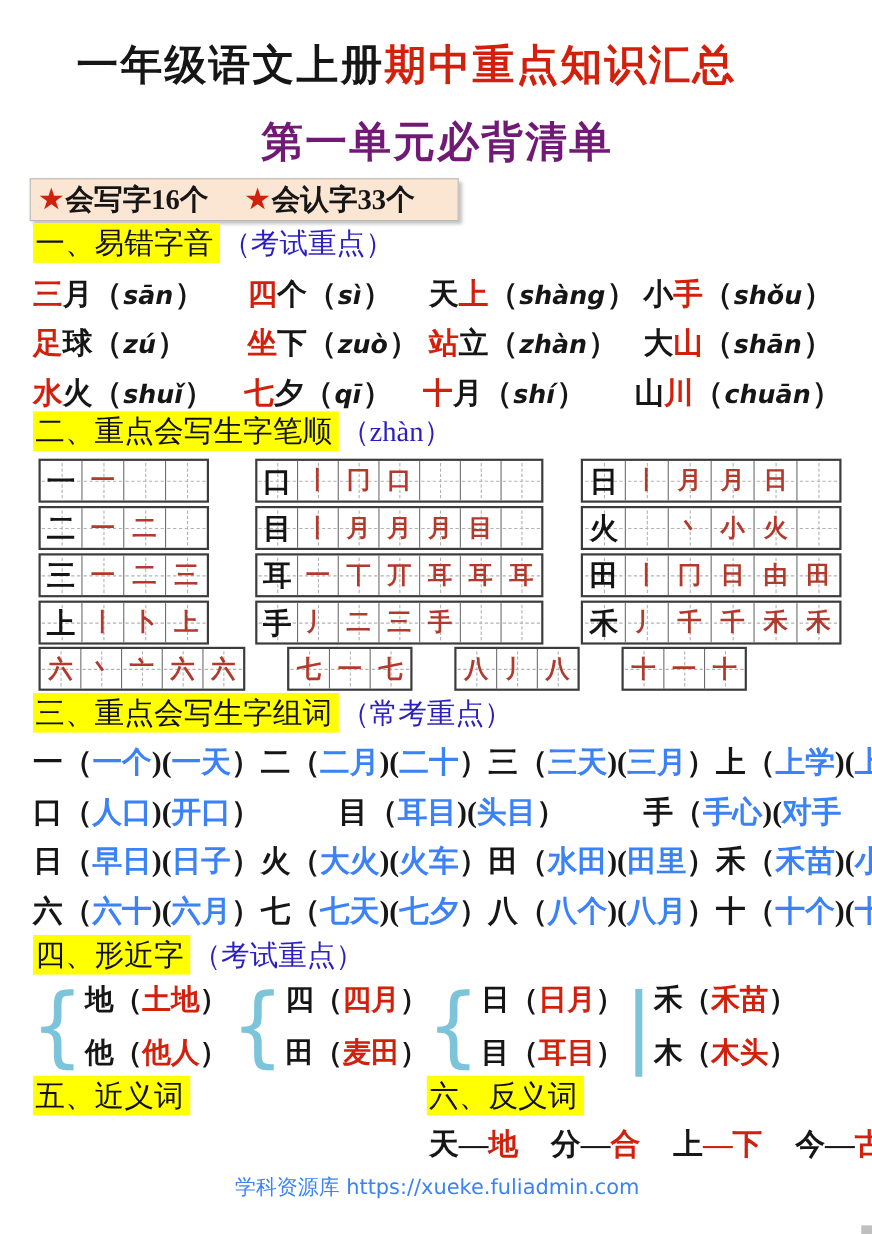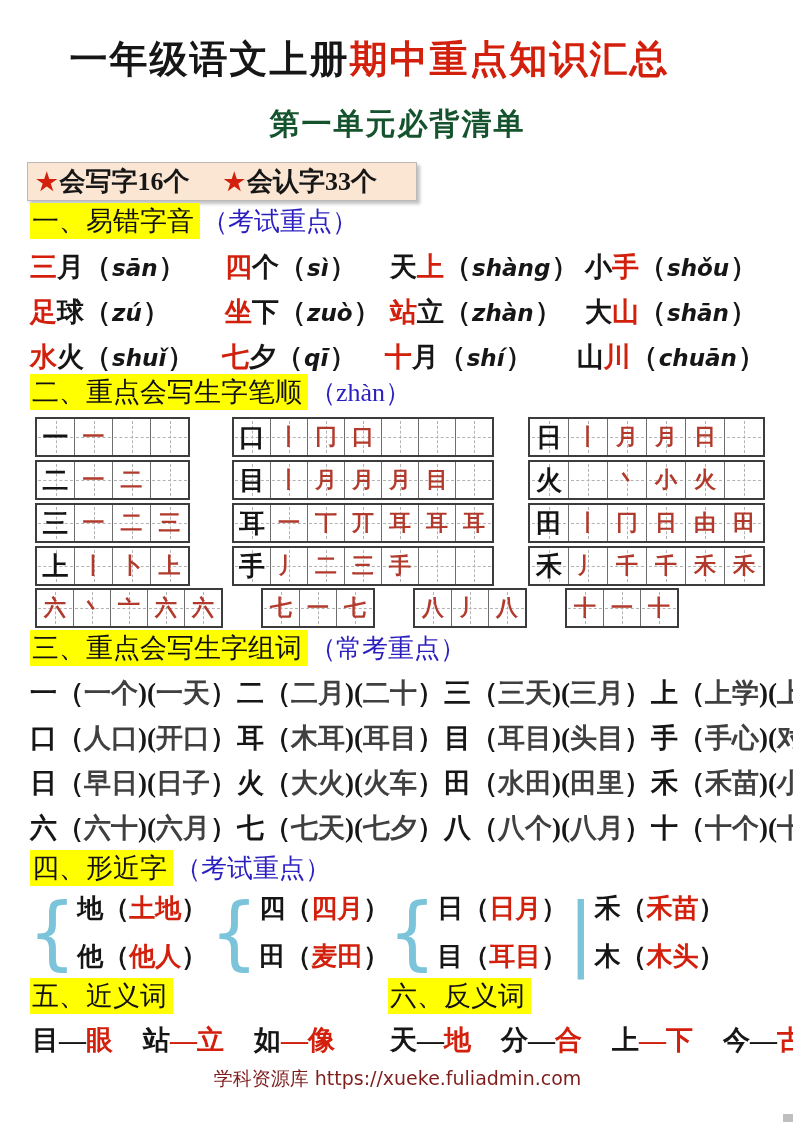--- a/index.html
+++ b/index.html
@@ -15,7 +15,7 @@
   
   .title{top:34px; text-align:center; font-size:38px; font-weight:bold; letter-spacing:2px; transform:translateX(-28px); white-space:nowrap;}
   .title .t-red{color:#d2200c;}
-  .subtitle{top:104px; text-align:center; font-size:30px; font-weight:bold; color:#14532d; letter-spacing:2px;}
+  .subtitle{top:104px; text-align:center; font-size:38px; font-weight:bold; color:#701a75; letter-spacing:2px;}
 
   
   .badge{

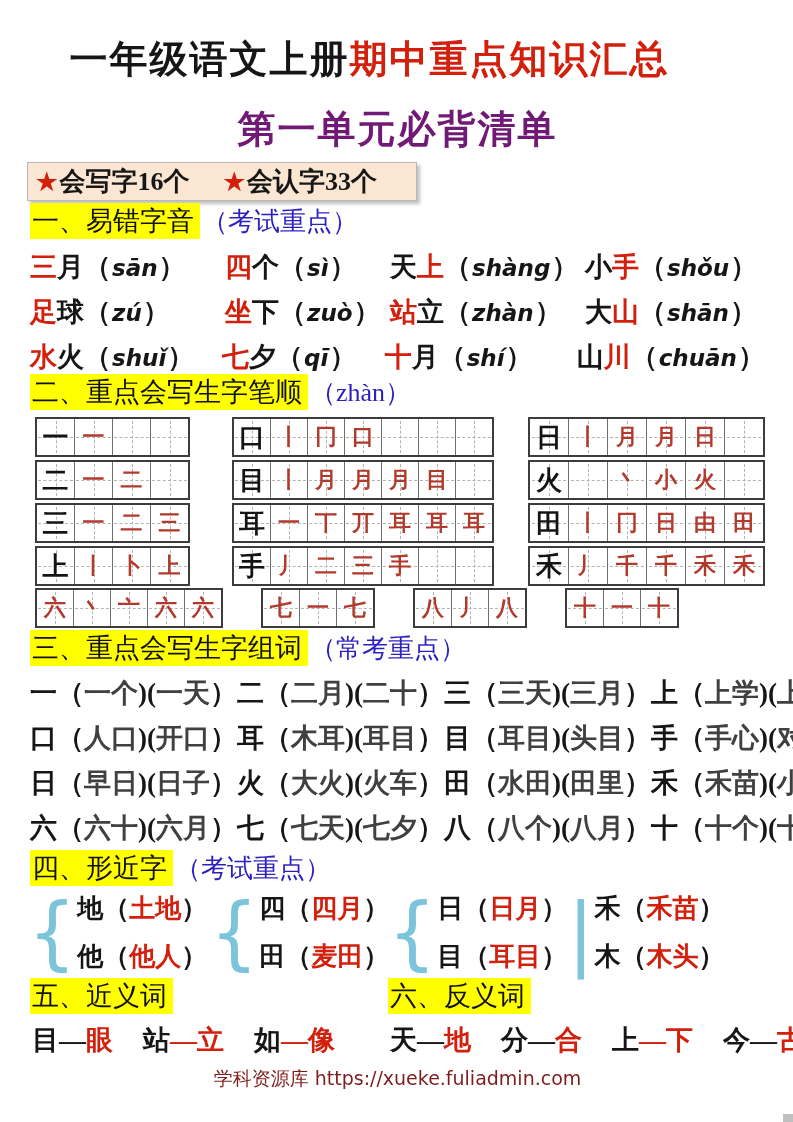--- a/index.html
+++ b/index.html
@@ -56,7 +56,7 @@
 
   
   .w-line{display:flex; justify-content:space-between; height:45px; align-items:center; font-size:27px; font-weight:bold; white-space:nowrap;}
-  .w-group .wd{color:#404040;}
+  .w-group .wd{color:#3b82f6;}
 
   
   .pair{position:absolute; display:flex; align-items:center;}

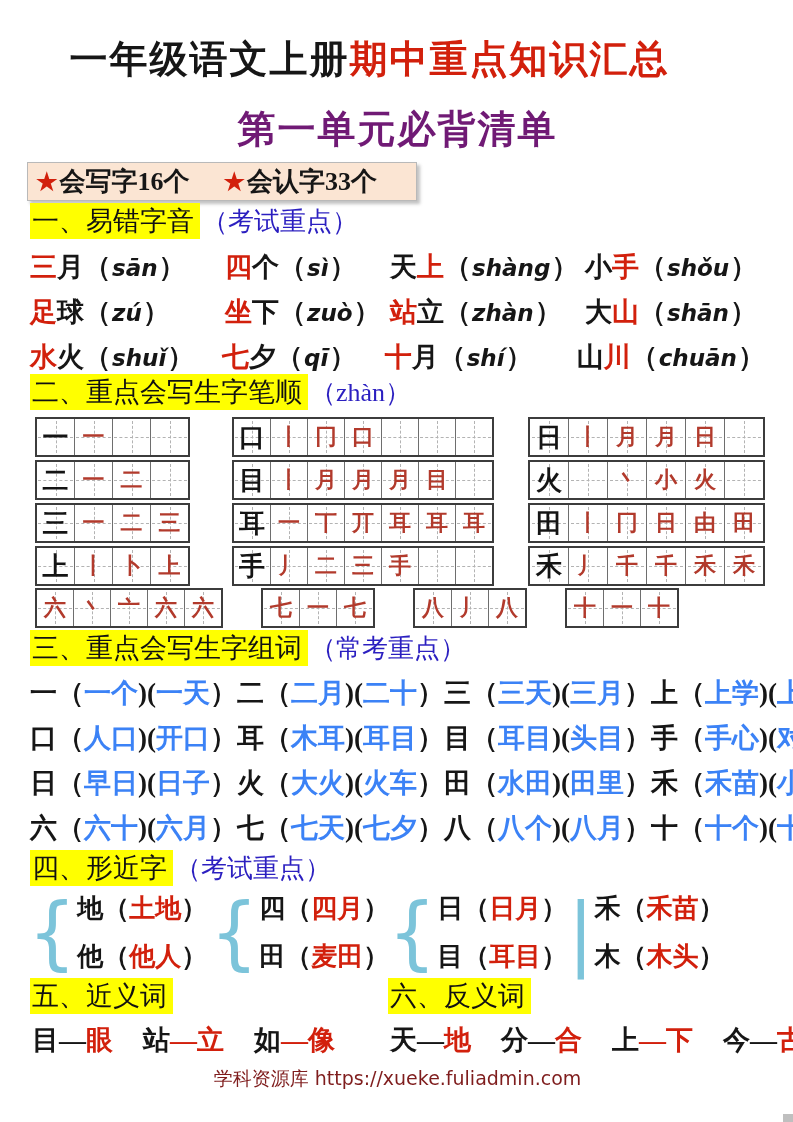--- a/index.html
+++ b/index.html
@@ -403,7 +403,6 @@
       </div>
       <div class="w-line">
         <span class="w-group"><span class="ink">口</span><span class="ink">（</span><span class="wd">人口</span><span class="ink">)(</span><span class="wd">开口</span><span class="ink">）</span></span>
-        <span class="w-group"><span class="ink">耳</span><span class="ink">（</span><span class="wd">木耳</span><span class="ink">)(</span><span class="wd">耳目</span><span class="ink">）</span></span>
         <span class="w-group"><span class="ink">目</span><span class="ink">（</span><span class="wd">耳目</span><span class="ink">)(</span><span class="wd">头目</span><span class="ink">）</span></span>
         <span class="w-group"><span class="ink">手</span><span class="ink">（</span><span class="wd">手心</span><span class="ink">)(</span><span class="wd">对手</span></span>
       </div>

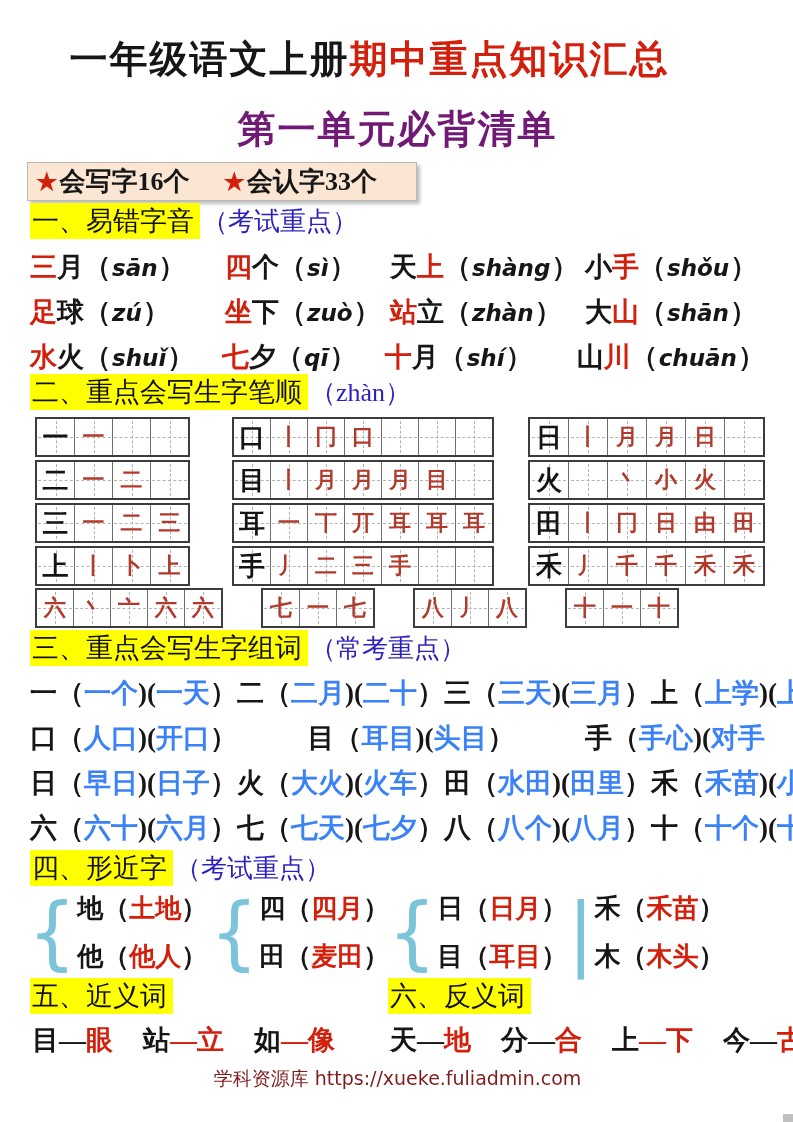--- a/index.html
+++ b/index.html
@@ -462,7 +462,6 @@
     <span class="hl">六、反义词</span>
   </div>
 
-  <div class="sa-line" style="left:32px" id="synline"><span class="sa-item"><span class="ink">目</span><span class="dash-k">—</span><span class="b">眼</span></span><span class="sa-item"><span class="ink">站</span><span class="dash-r">—</span><span class="b">立</span></span><span class="sa-item"><span class="ink">如</span><span class="dash-r">—</span><span class="b">像</span></span></div>
   <div class="sa-line" style="left:390px" id="antline"><span class="sa-item"><span class="ink">天</span><span class="dash-k">—</span><span class="b">地</span></span><span class="sa-item"><span class="ink">分</span><span class="dash-k">—</span><span class="b">合</span></span><span class="sa-item"><span class="ink">上</span><span class="dash-r">—</span><span class="b">下</span></span><span class="sa-item"><span class="ink">今</span><span class="dash-k">—</span><span class="b">古</span></span></div>
 
   <div class="abs footer">学科资源库 https://xueke.fuliadmin.com</div>

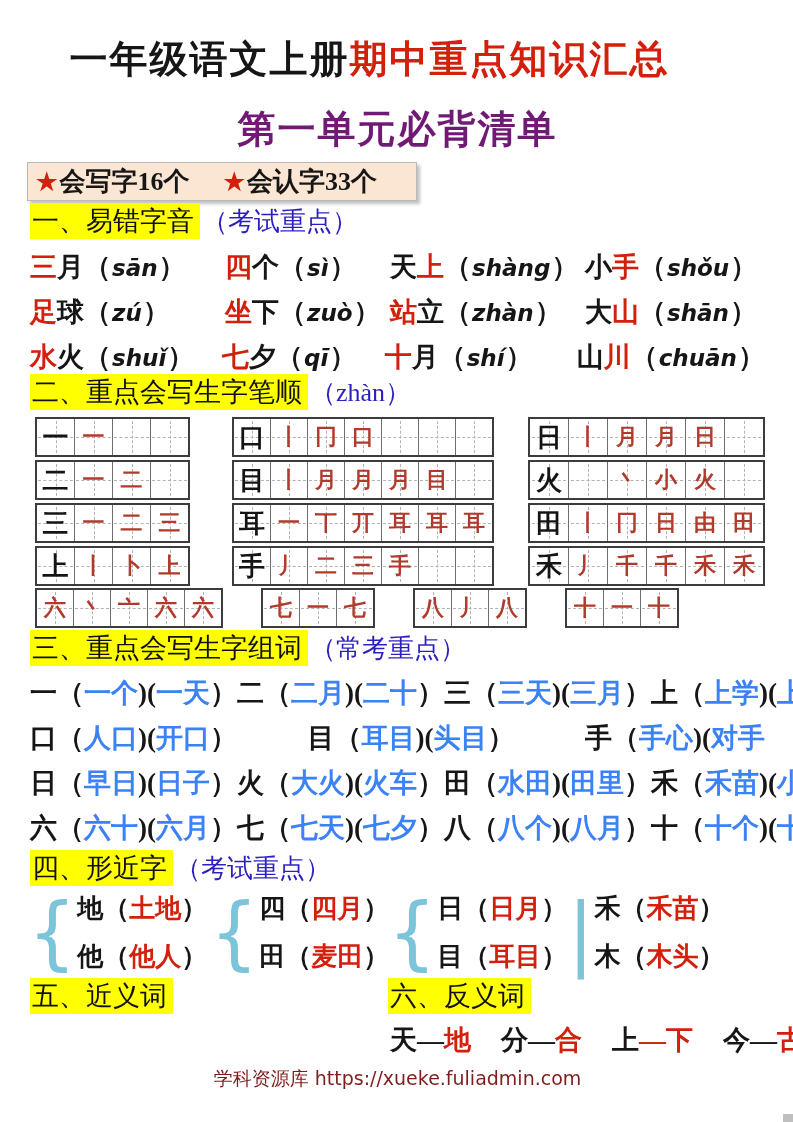--- a/index.html
+++ b/index.html
@@ -71,7 +71,7 @@
   .sa-item .b{color:#d2200c;}
 
   
-  .footer{top:1066px; text-align:center; font-size:19px; color:#7f1d1d; font-family:"DejaVu Sans","Liberation Sans",sans-serif;}
+  .footer{top:1066px; text-align:center; font-size:19px; color:#3b82f6; font-family:"DejaVu Sans","Liberation Sans",sans-serif;}
 
   
   .corner{position:absolute; right:0; bottom:0; width:10px; height:8px; background:#bfbfbf;}

